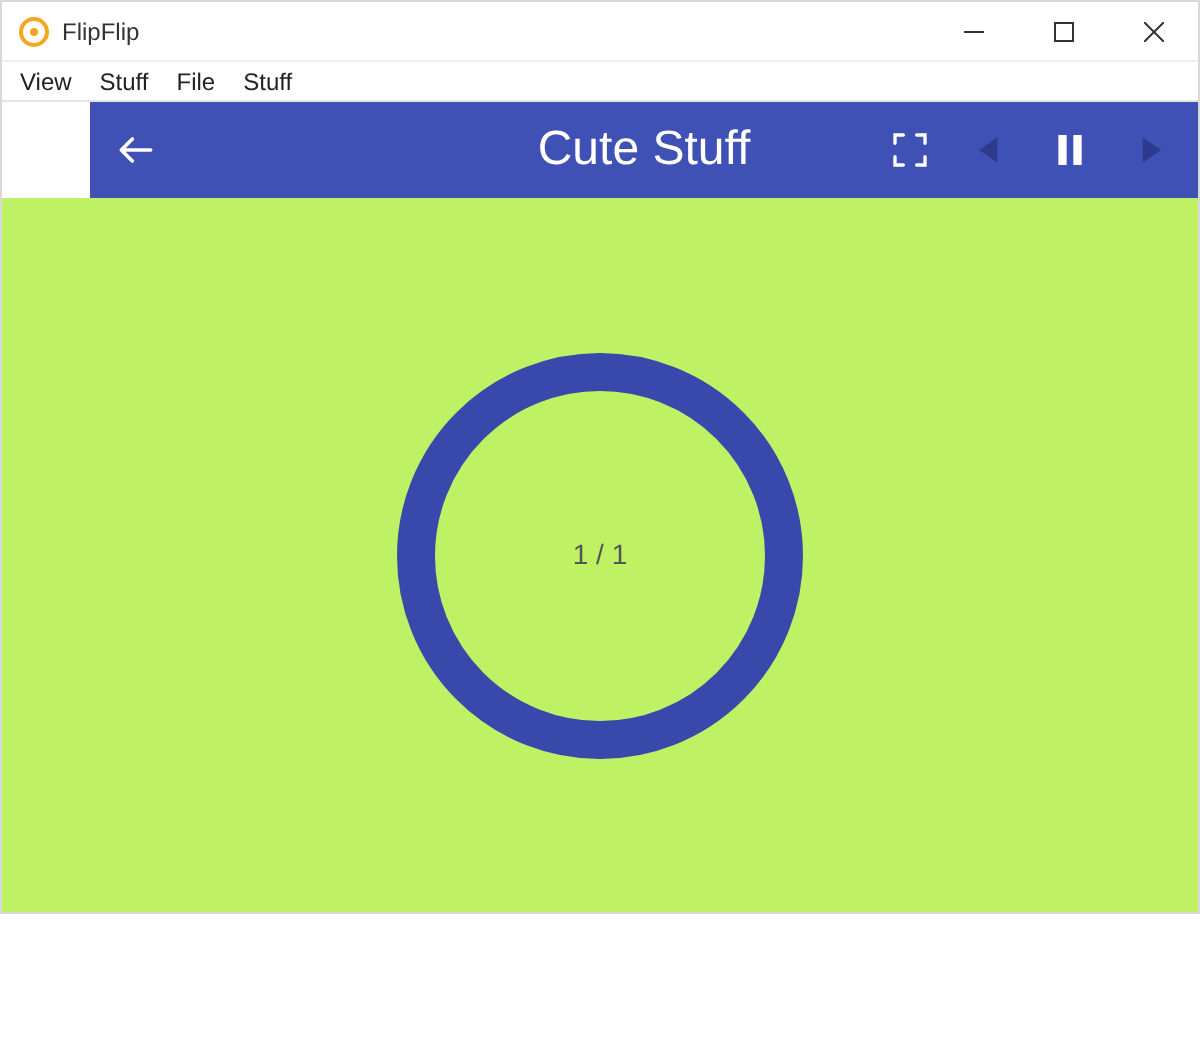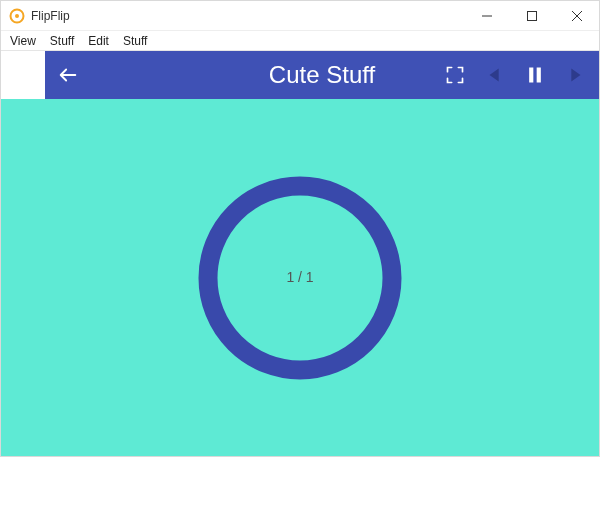--- a/index.html
+++ b/index.html
@@ -73,7 +73,7 @@
   <div class="menubar">
     <div class="menu-item">View</div>
     <div class="menu-item">Stuff</div>
-    <div class="menu-item">Edit</div>
+    <div class="menu-item">File</div>
     <div class="menu-item">Stuff</div>
   </div>
 

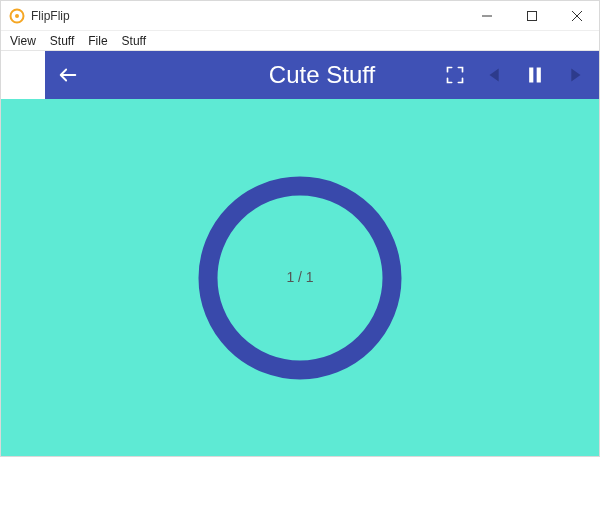--- a/index.html
+++ b/index.html
@@ -30,7 +30,7 @@
   .dim { opacity: 0.55; }
 
   
-  .content { flex: 1; position: relative; display: flex; align-items: center; justify-content: center; background: #5eead4; }
+  .content { flex: 1; position: relative; display: flex; align-items: center; justify-content: center; background: #bef264; }
   .ring-wrap { position: relative; width: 210px; height: 210px; display:flex; align-items:center; justify-content:center; }
   .ring { position:absolute; inset:0; }
   .center-text { position: relative; z-index: 2; text-align: center; color: #555; font-size: 14px; line-height: 1.5; }

